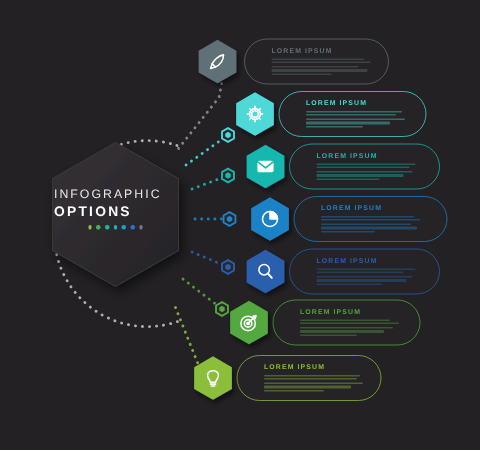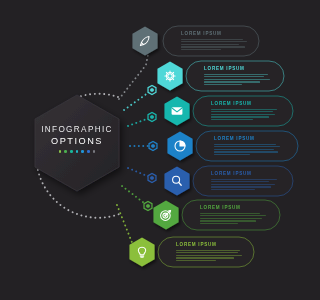--- a/index.html
+++ b/index.html
@@ -17,7 +17,6 @@
     position:absolute;
     left:36px; top:124px;
     width:82px;
-    text-align:center;
     pointer-events:none;
   }
   .center-line1{

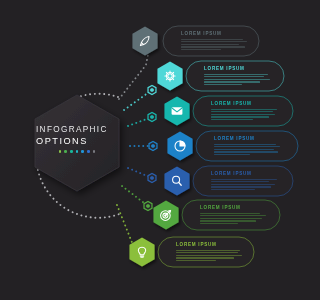--- a/index.html
+++ b/index.html
@@ -31,7 +31,7 @@
     font-size:9.2px;
     letter-spacing:1.5px;
     color:#ffffff;
-    font-weight:400;
+    font-weight:700;
     line-height:12px;
     white-space:nowrap;
   }

